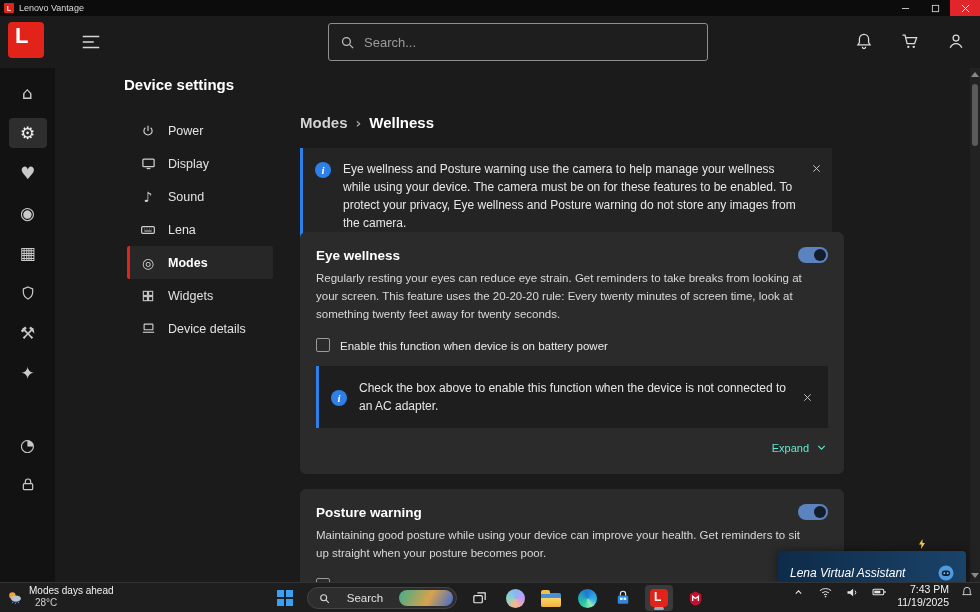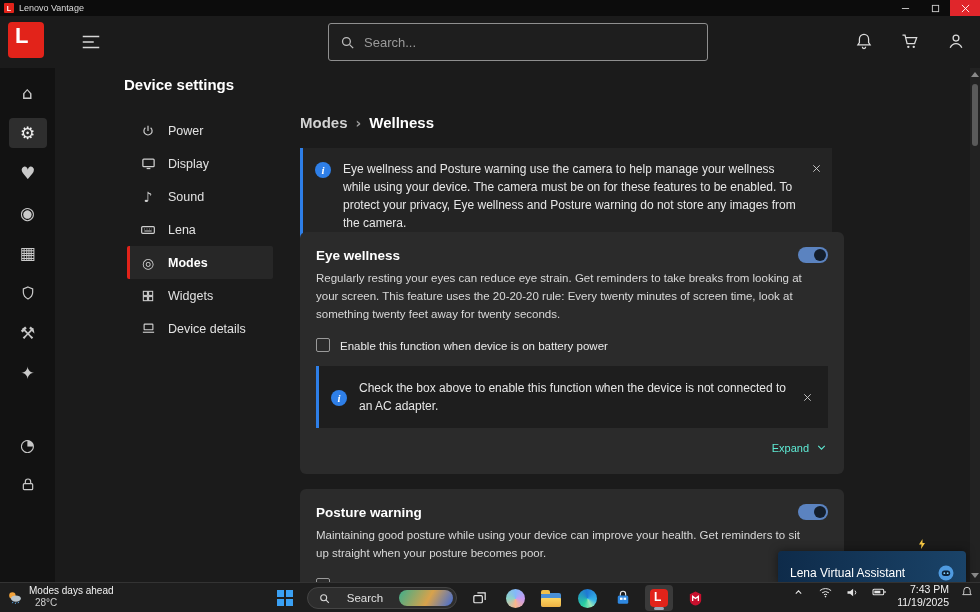--- a/index.html
+++ b/index.html
@@ -95,7 +95,7 @@
   
   .lena { position:absolute; right:14px; bottom:30px; width:188px; height:31px; z-index:40;
     background:linear-gradient(90deg,#0e2b4a,#1a4368); border-radius:4px 4px 0 0;
-    display:flex; align-items:center; padding:12px 10px 0 12px; box-shadow:0 0 8px rgba(0,0,0,.5); }
+    display:flex; align-items:center; padding:12px 10px 0 12px; box-shadow:0 0 8px rgba(0,0,0,.5);font-style:italic; }
   .lena-label { font-size:12px; color:#fff; }
   .lena-bot { margin-left:auto; width:20px; height:20px; }
   .lena-bolt { position:absolute; right:38px; top:-14px; width:12px; height:14px; }

